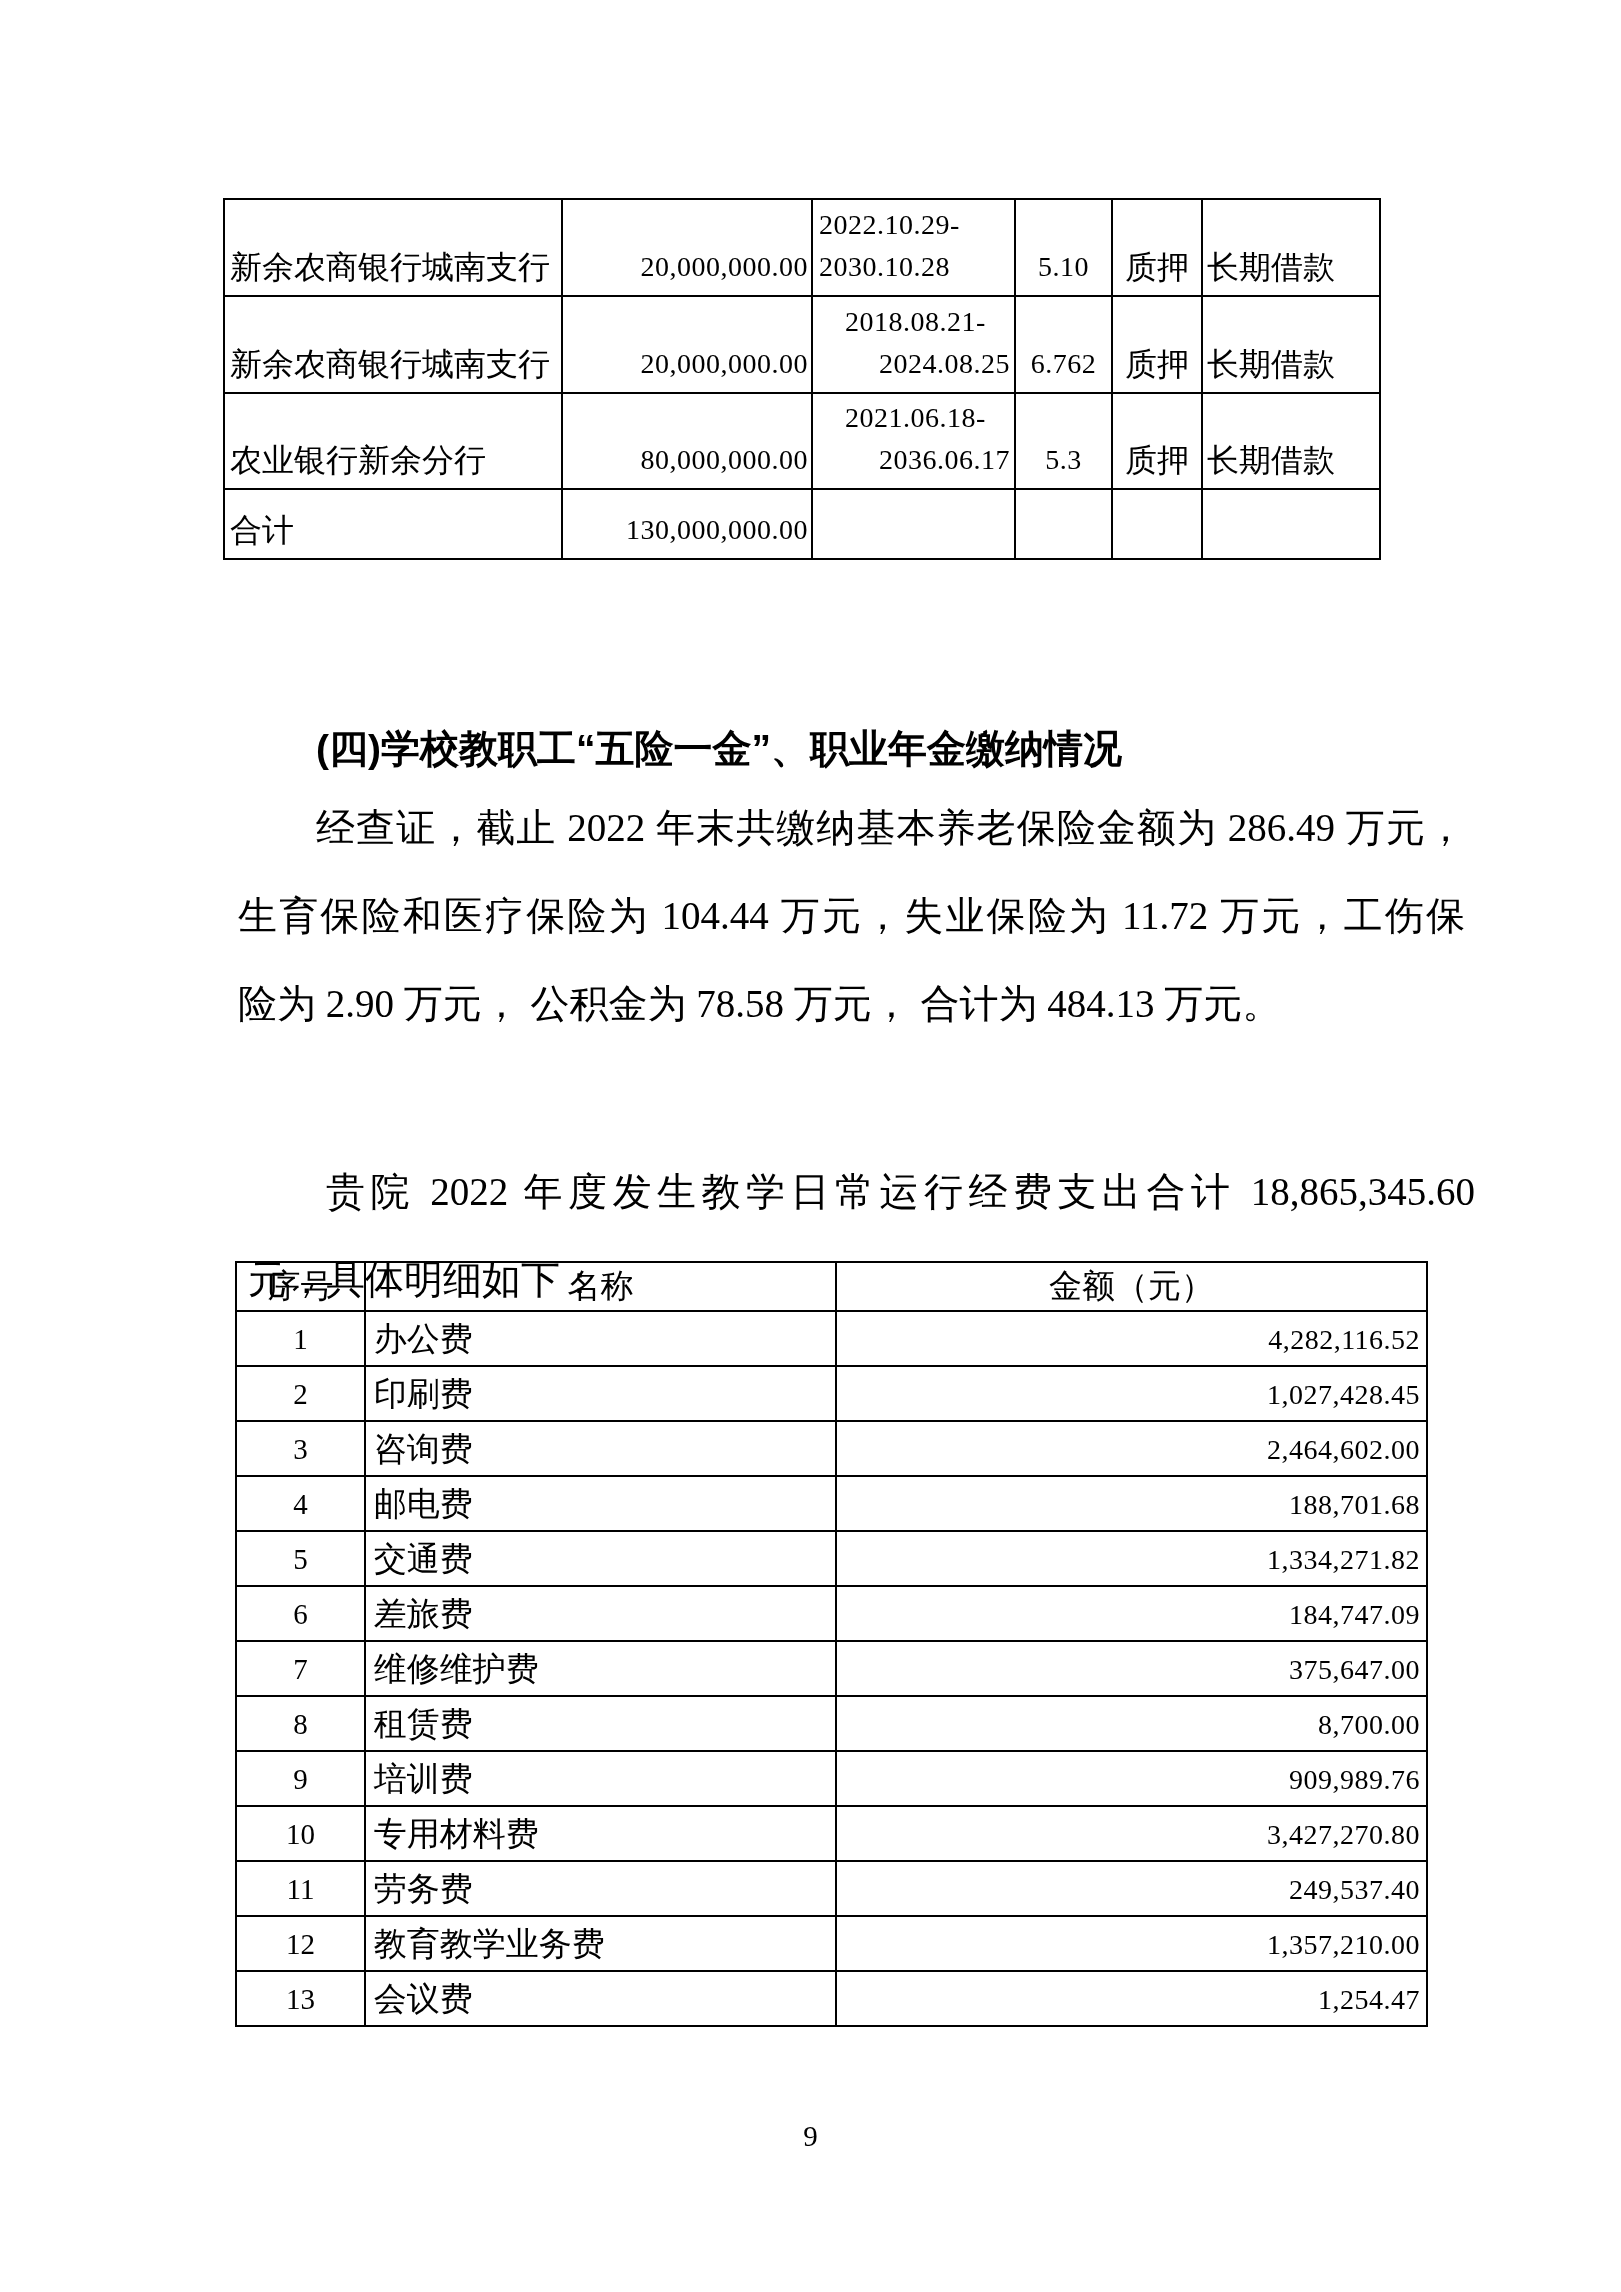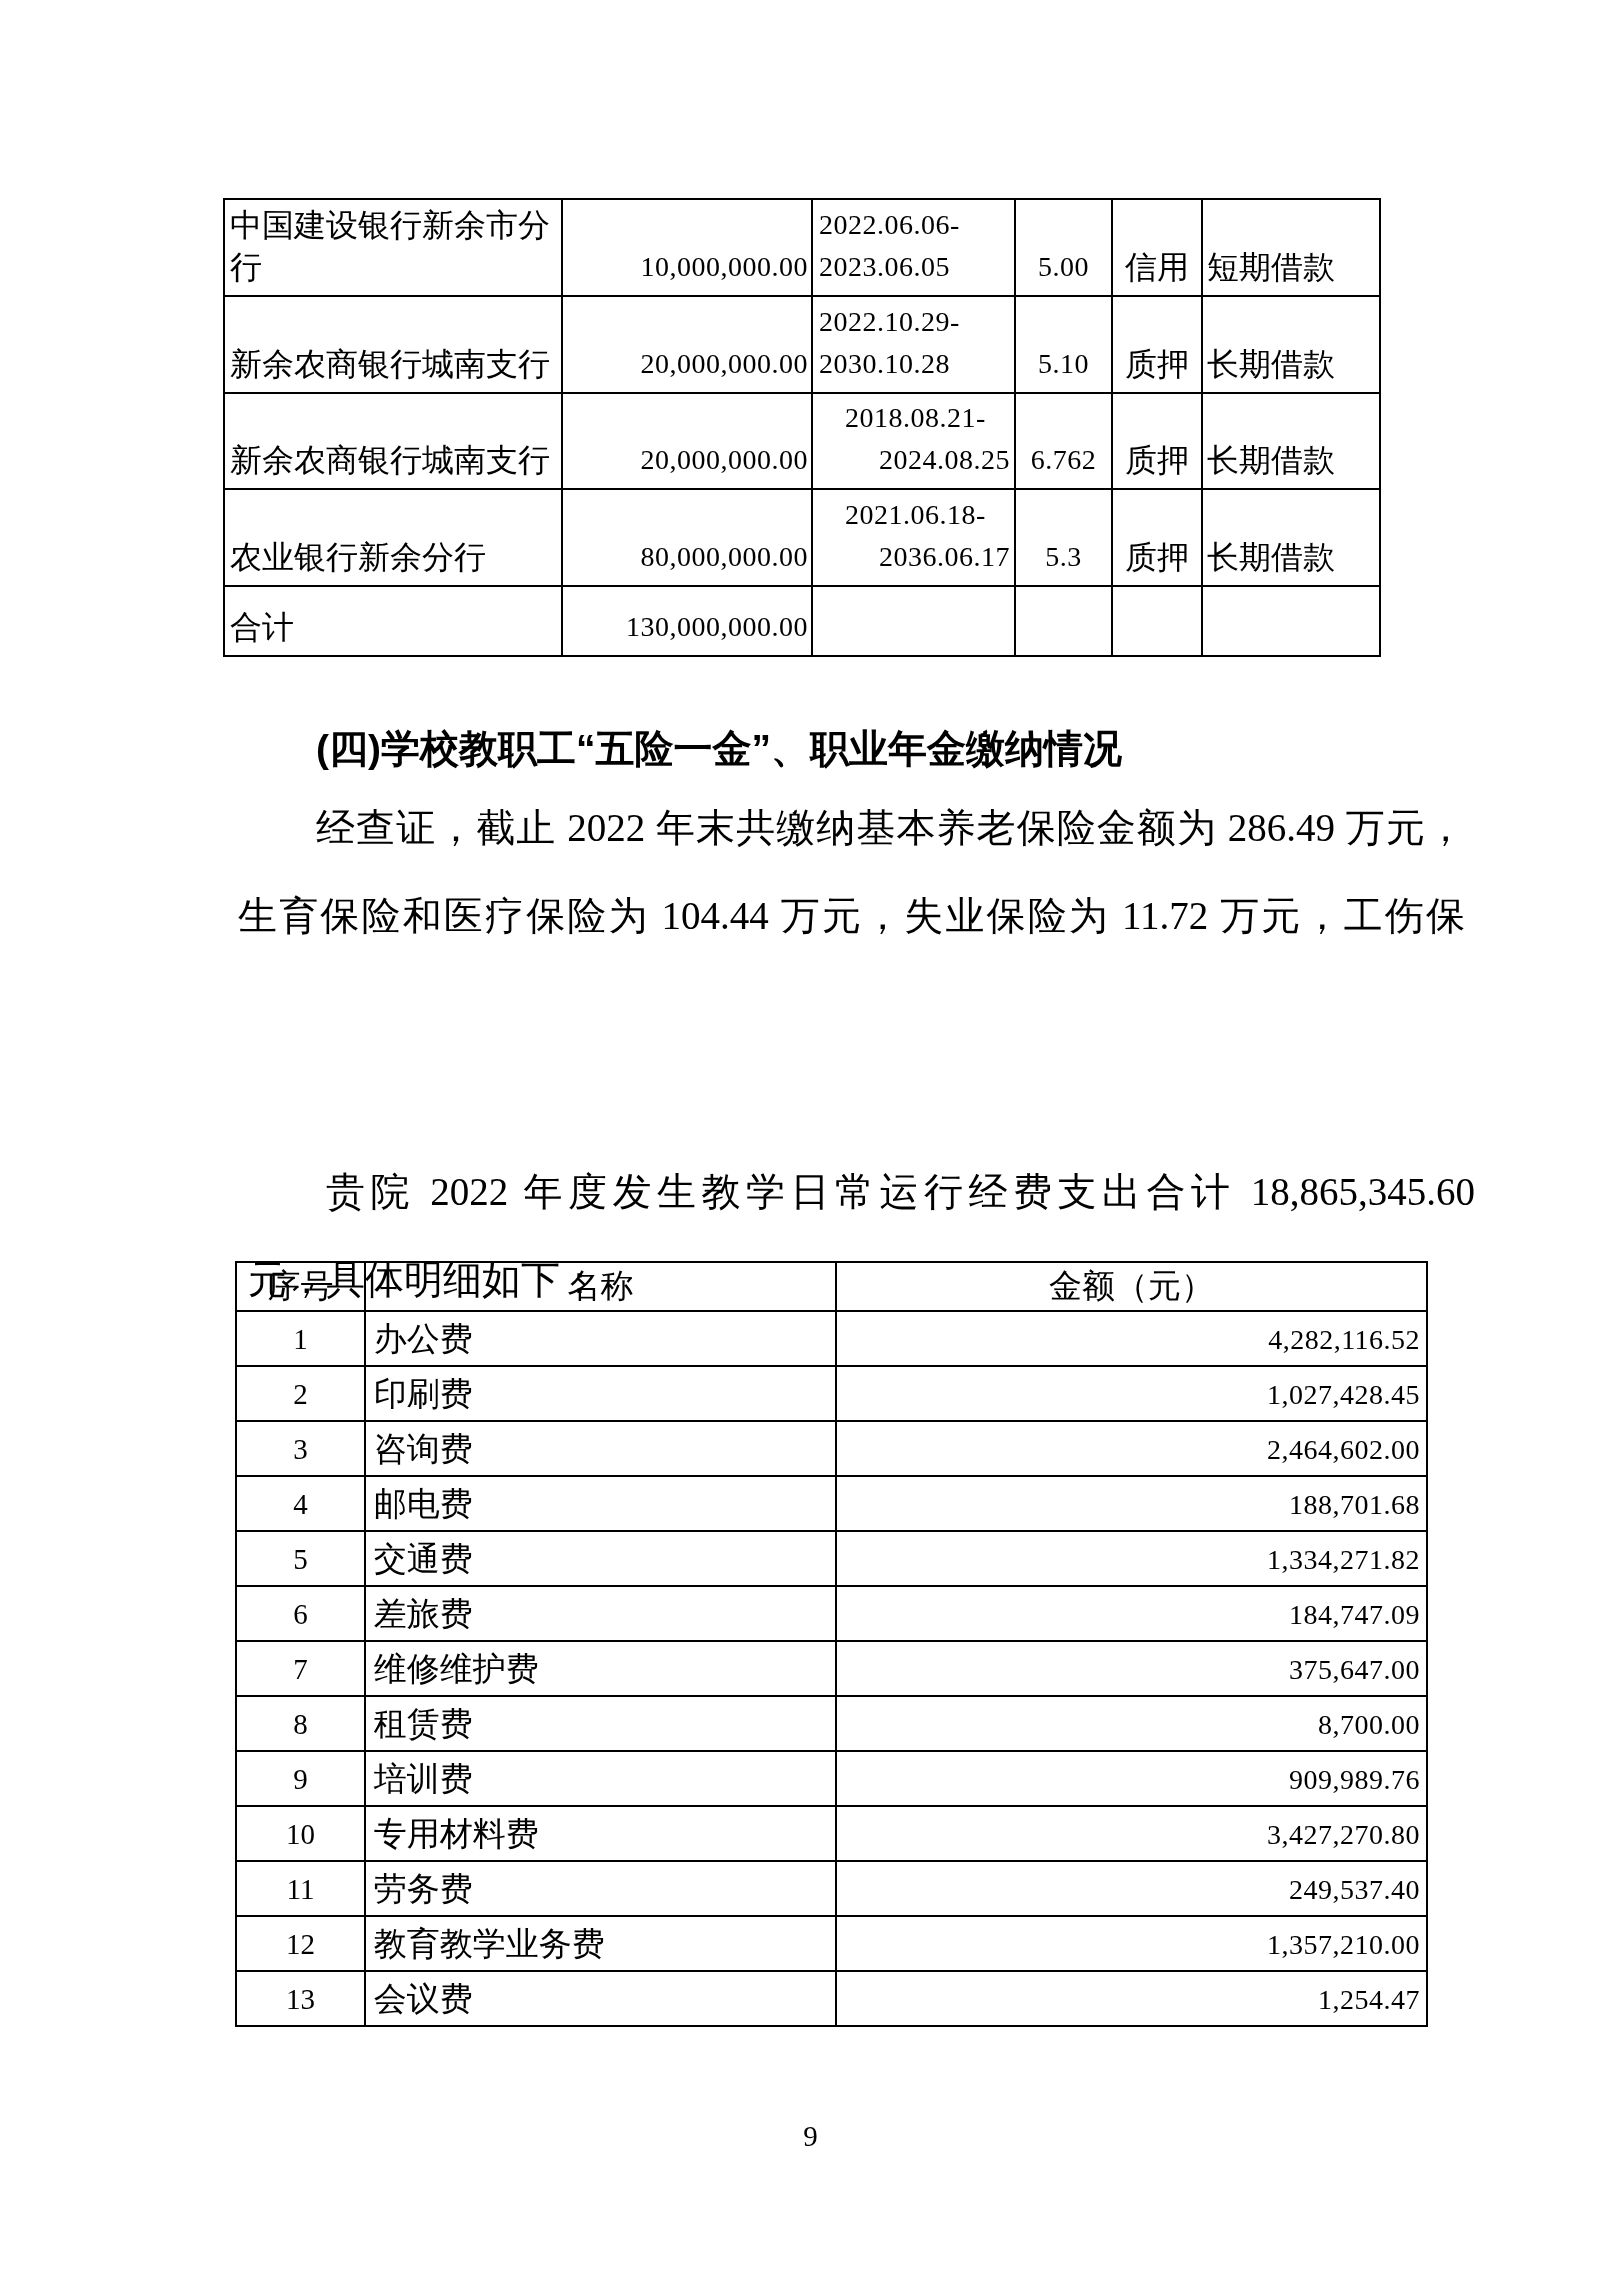--- a/index.html
+++ b/index.html
@@ -80,17 +80,6 @@
         <col style="width:178px">
     </colgroup>
     <tbody id="loan-body">
-        <tr class="r1">
-          <td class="c-bank">中国建设银行新余市分行</td>
-          <td class="c-amt num">10,000,000.00</td>
-          <td class="c-date">
-            <div class="dl1 num">2022.06.06-</div>
-            <div class="dl2 num">2023.06.05</div>
-          </td>
-          <td class="c-rate num">5.00</td>
-          <td class="c-grt">信用</td>
-          <td class="c-type">短期借款</td>
-        </tr>
         <tr class="r2">
           <td class="c-bank nowrap">新余农商银行城南支行</td>
           <td class="c-amt num">20,000,000.00</td>

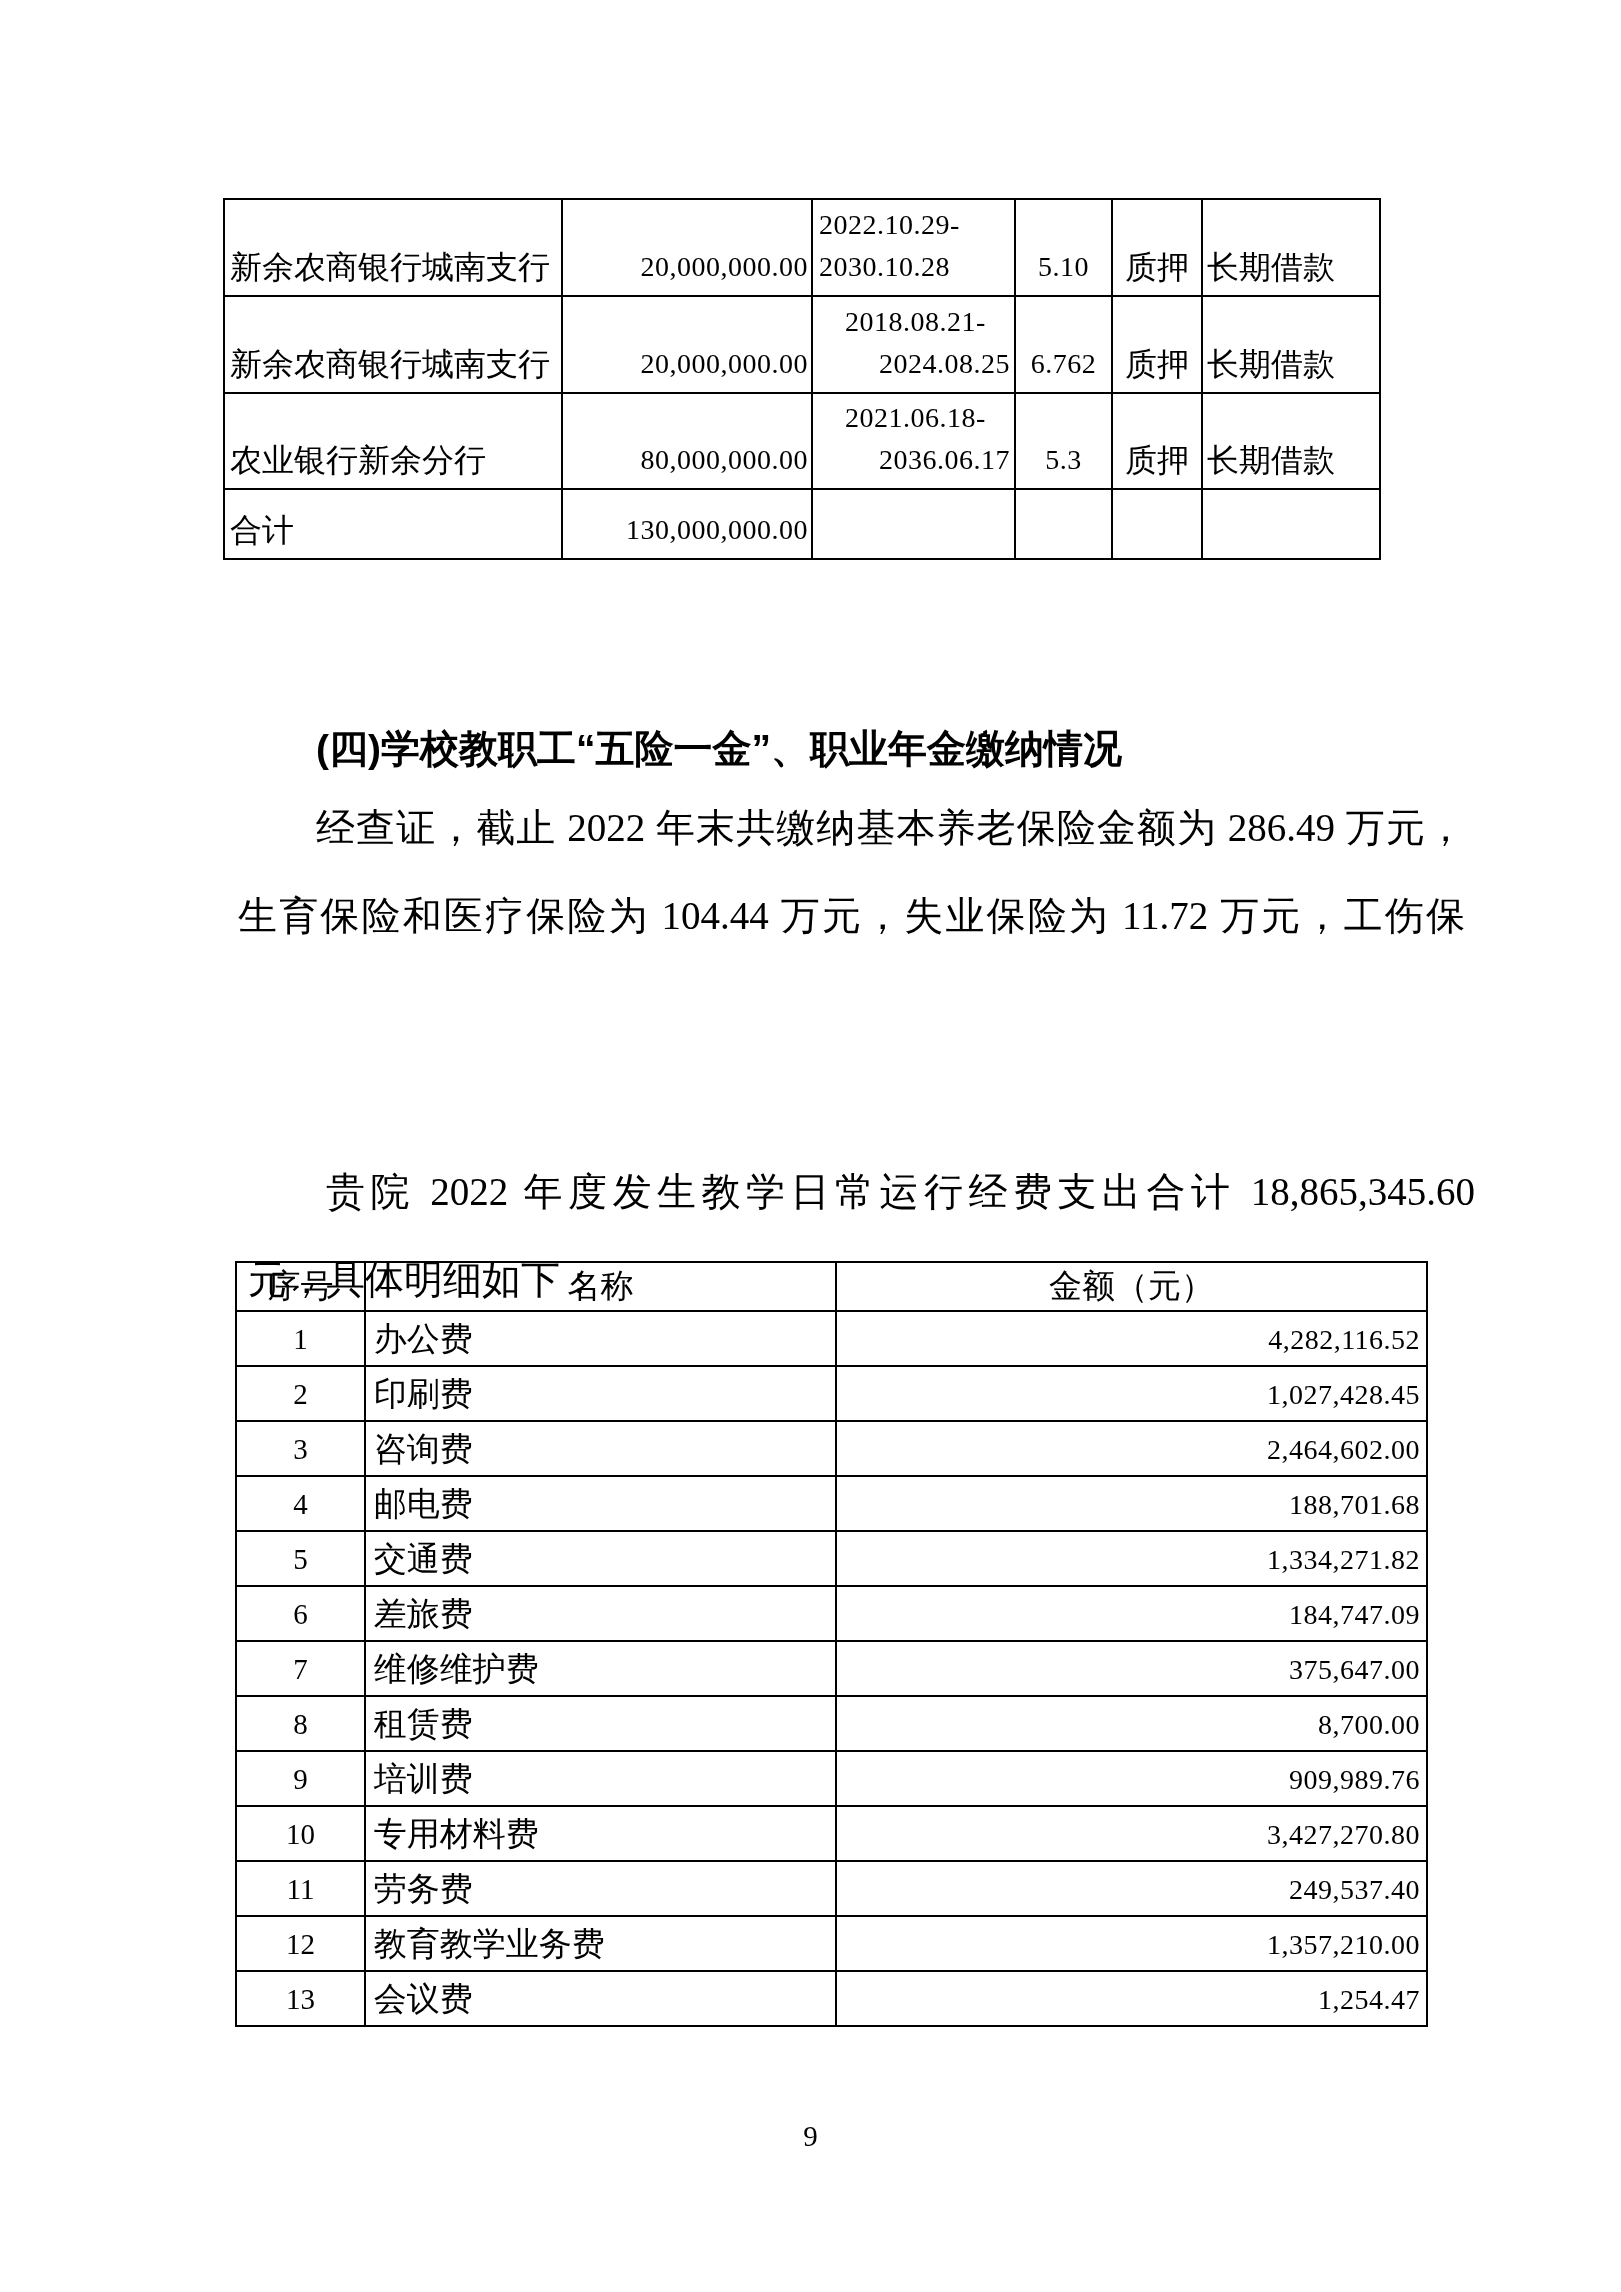--- a/index.html
+++ b/index.html
@@ -130,6 +130,7 @@
   <div id="para4" class="para">
     <div class="pline indent">经查证，截止 2022 年末共缴纳基本养老保险金额为 286.49 万元，</div>
     <div class="pline">生育保险和医疗保险为 104.44 万元，失业保险为 11.72 万元，工伤保</div>
+    <div class="pline last">险为 2.90 万元， 公积金为 78.58 万元， 合计为 484.13 万元。</div>
   </div>
 
   <div id="para5" class="para">

